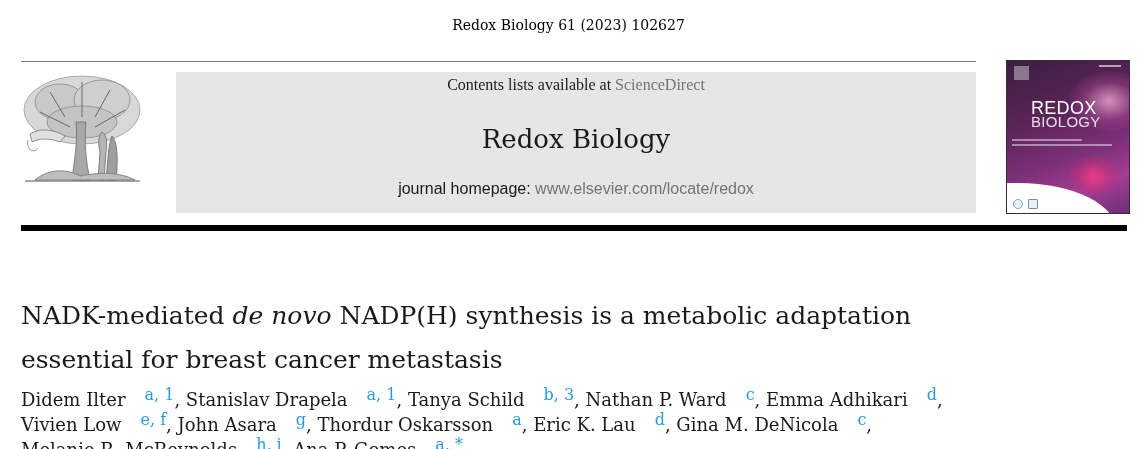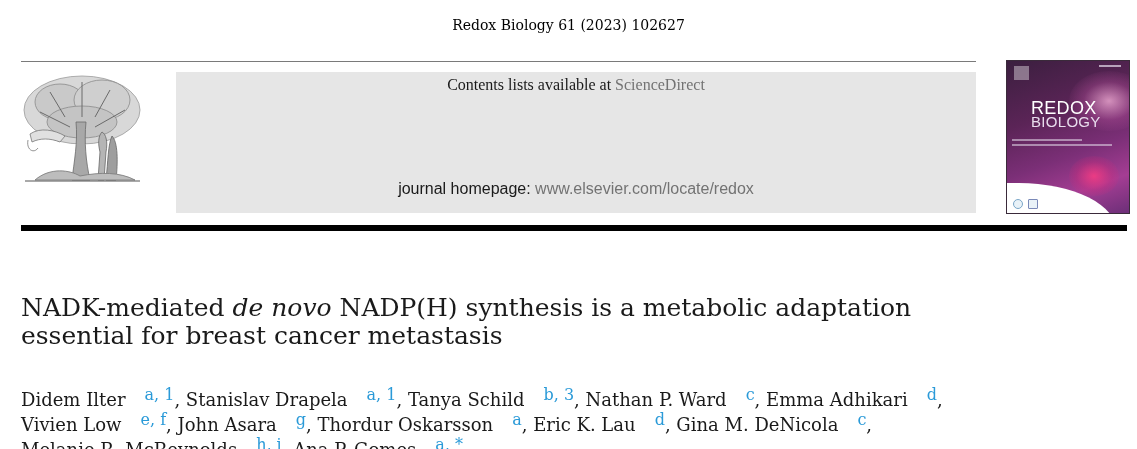--- a/index.html
+++ b/index.html
@@ -282,6 +282,7 @@
   <div class="banner-contents">
     <span>Contents lists available at </span><span class="link">ScienceDirect</span>
   </div>
+  <div class="banner-title">Redox Biology</div>
   <div class="banner-homepage">
     <span>journal homepage: </span><span class="link">www.elsevier.com/locate/redox</span>
   </div>

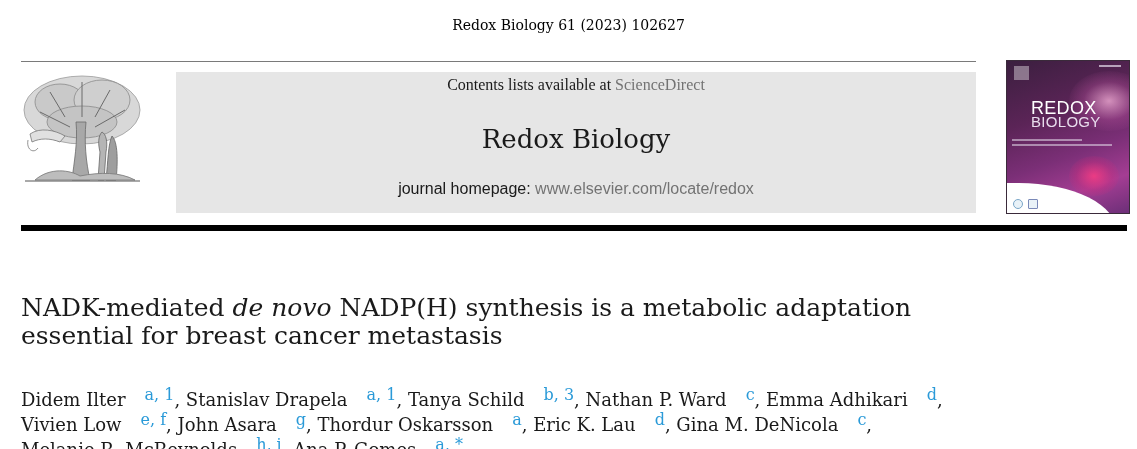--- a/index.html
+++ b/index.html
@@ -222,7 +222,7 @@
       width: 960px;
       font-family: "DejaVu Serif", serif;
       font-size: 25px;
-      line-height: 28px;
+      line-height: 44px;
       color: #1a1a1a;
     }
     .article-title em {

